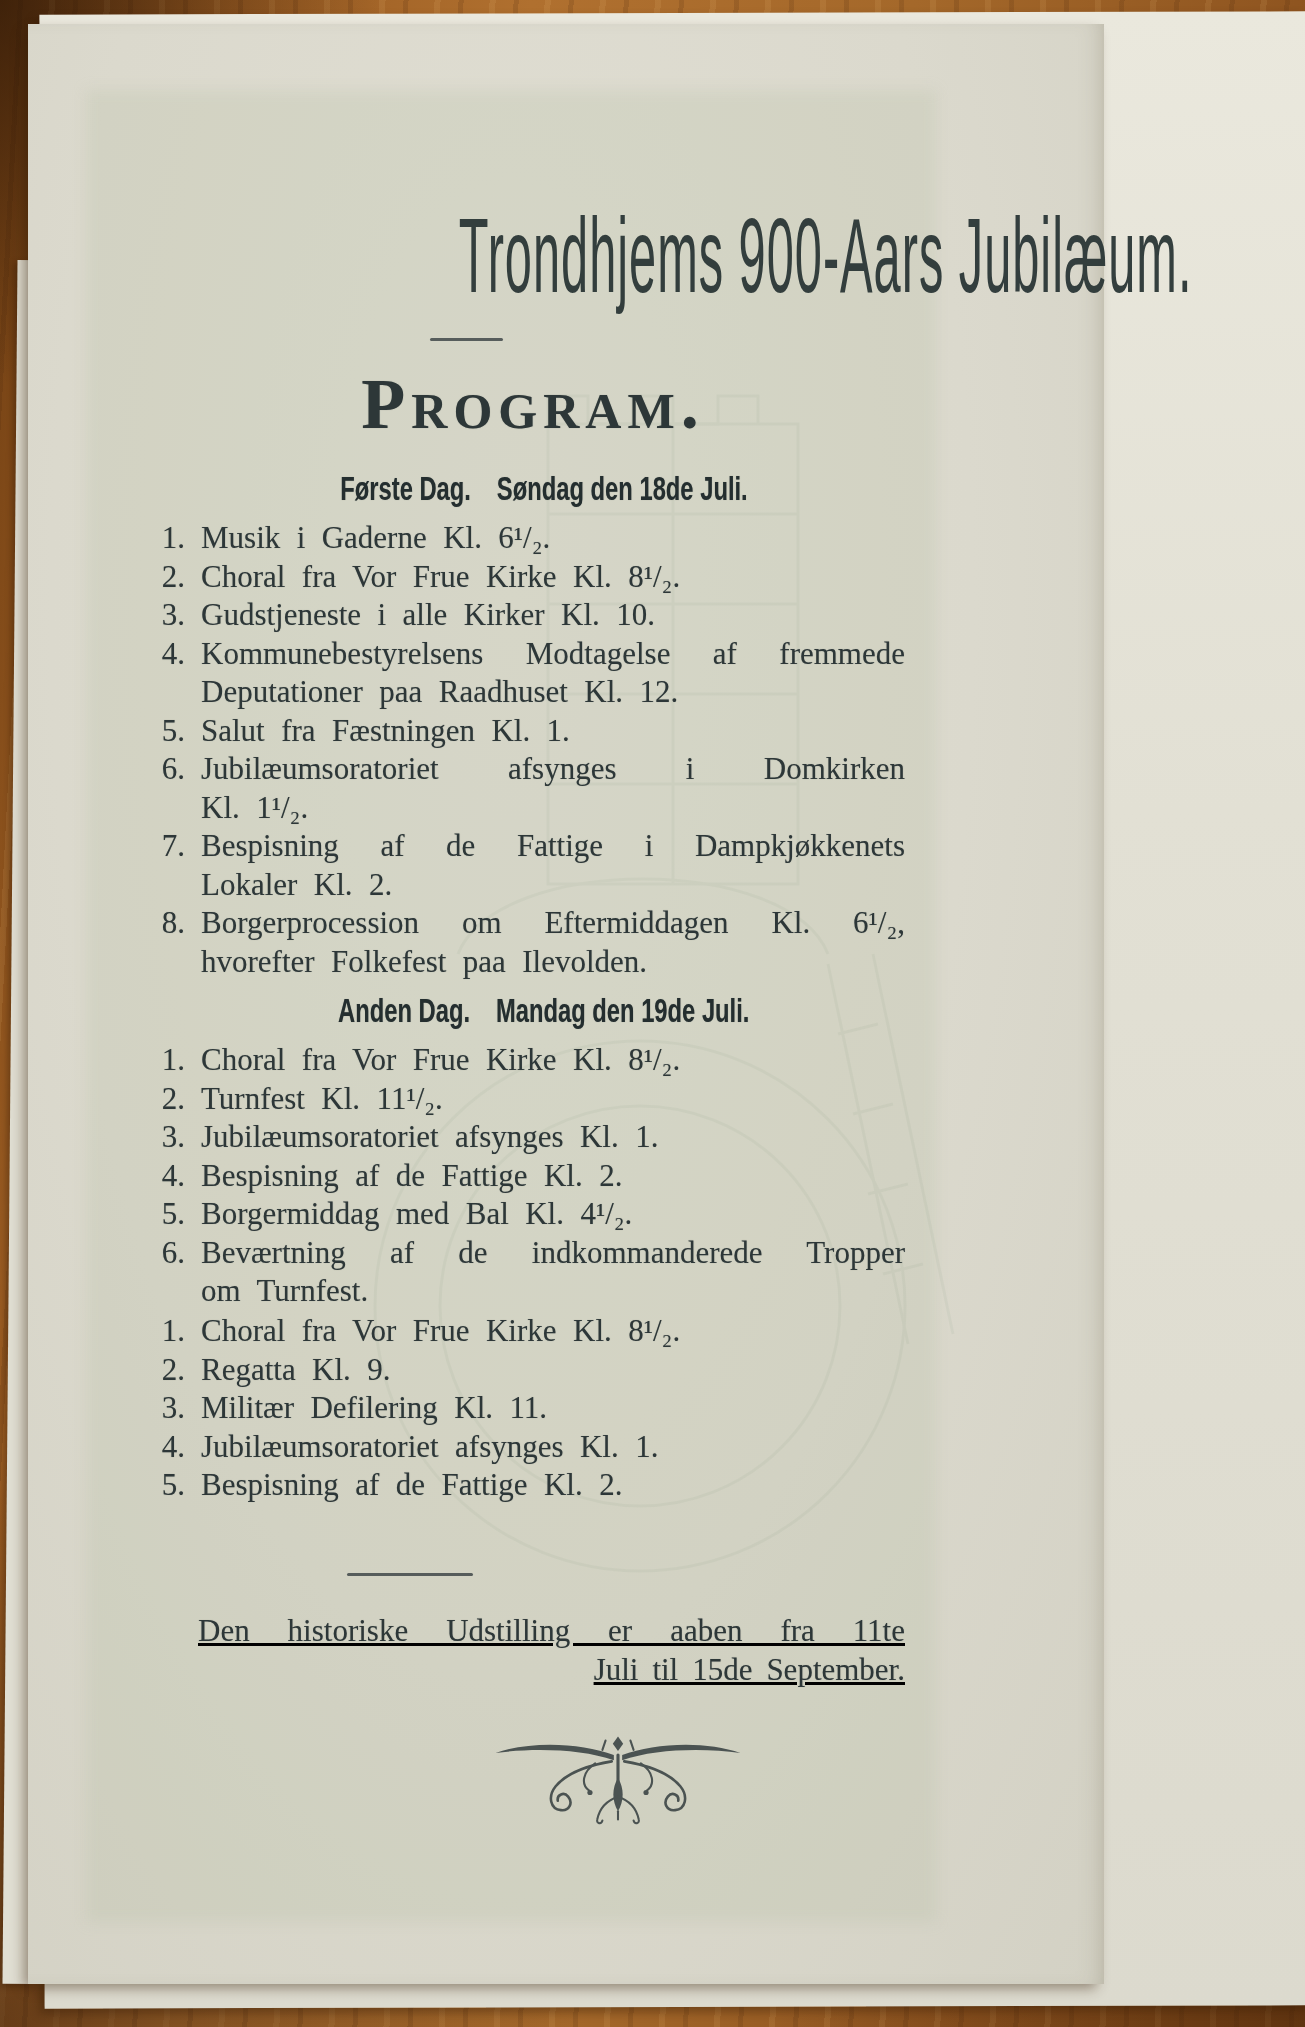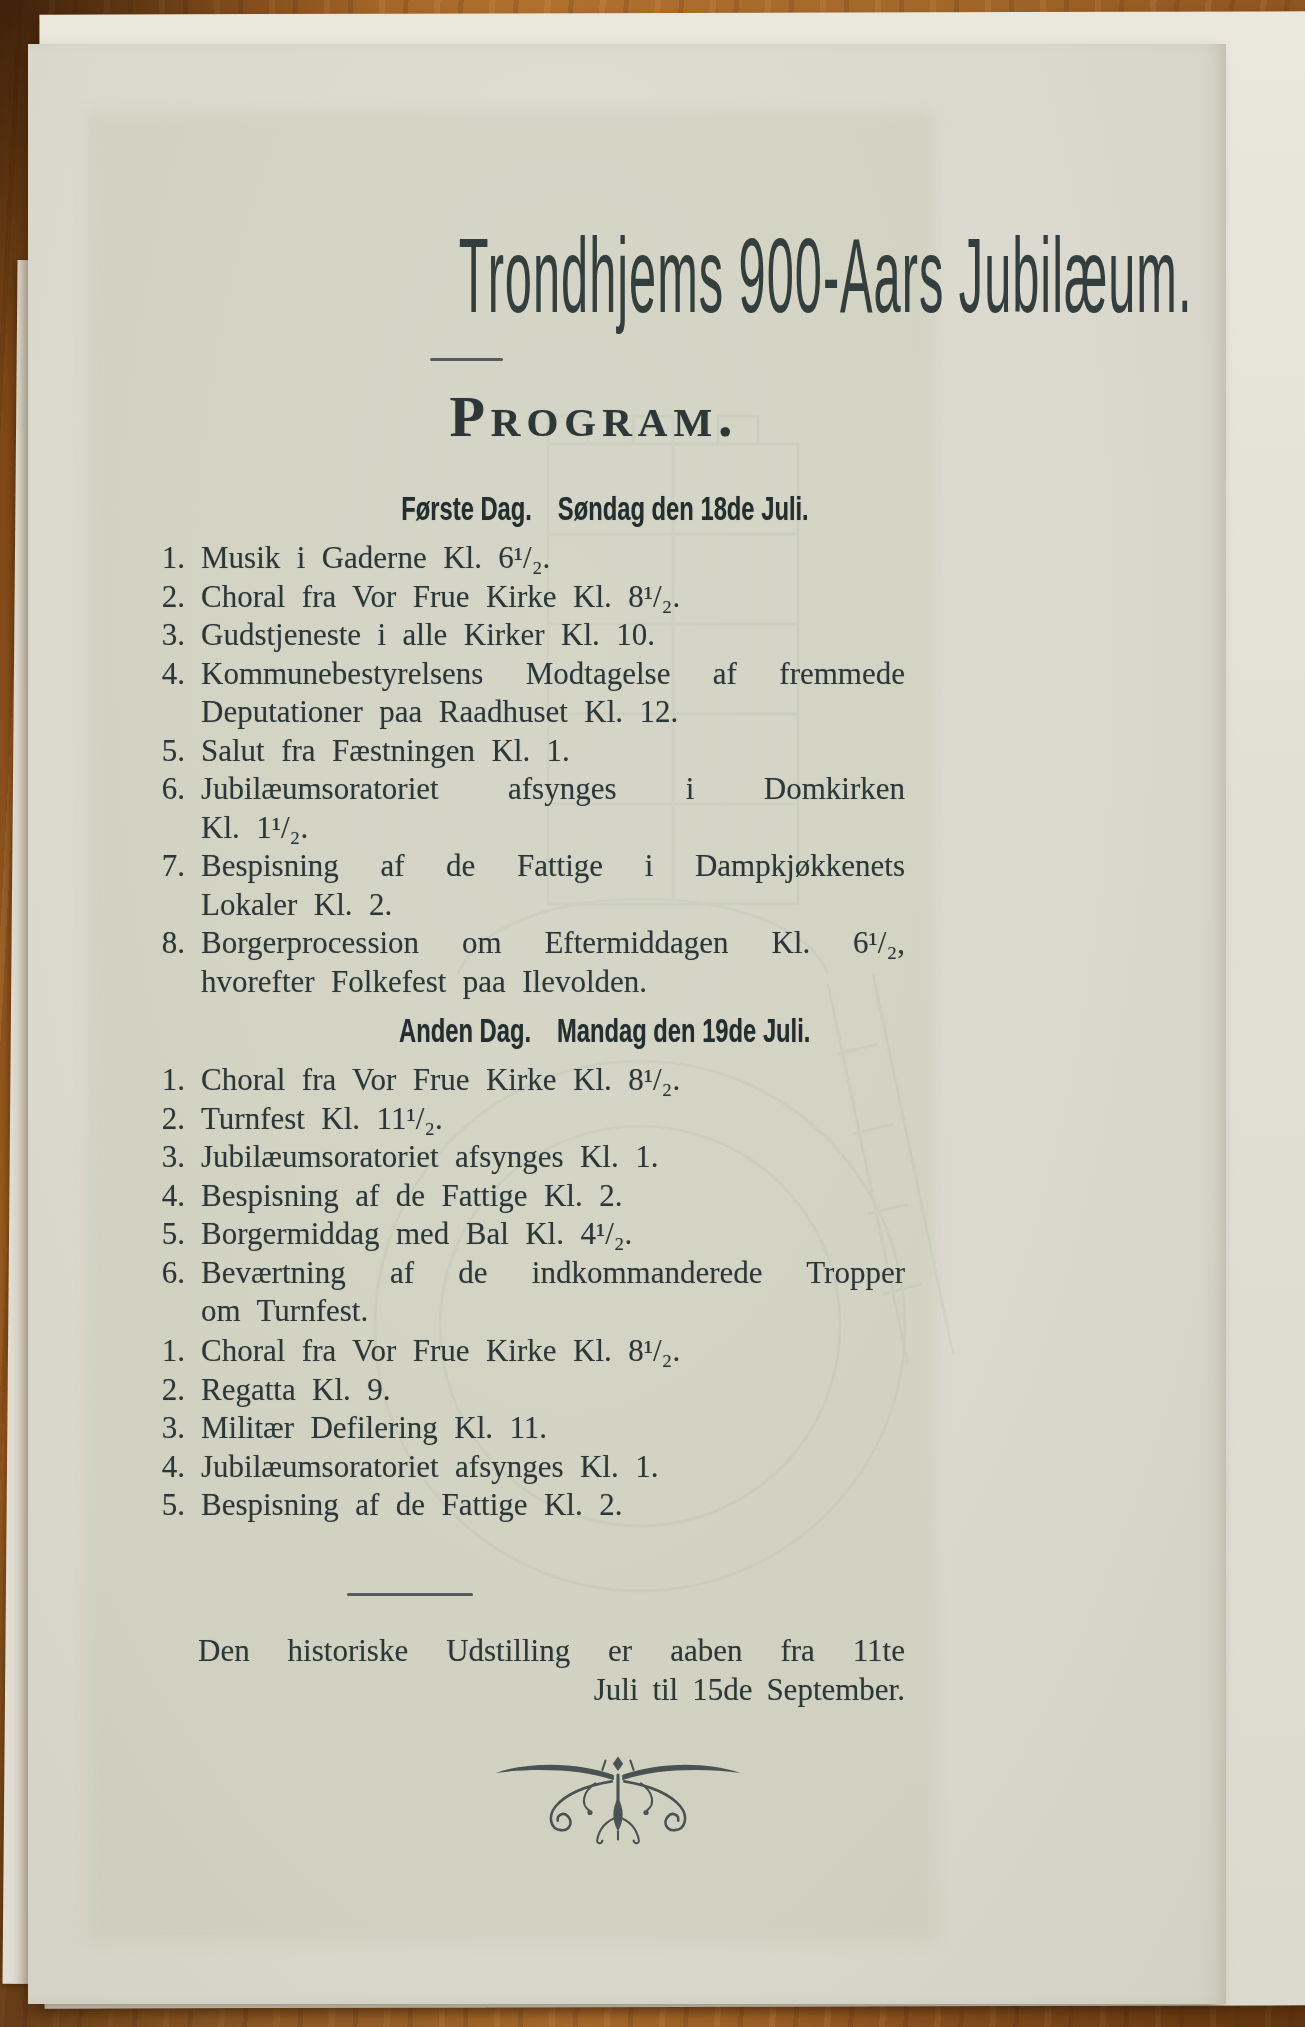--- a/index.html
+++ b/index.html
@@ -33,7 +33,7 @@
     box-shadow:-5px 5px 10px rgba(50,26,6,.4);
   }
   .page{
-    position:absolute;left:28px;top:44px;width:1198px;height:1960px;
+    position:absolute;left:28px;top:24px;width:1076px;height:1960px;
     background:
       radial-gradient(ellipse at 45% 30%, #e0ded3 0%, #dbd9cd 55%, #d3d1c4 100%);
     box-shadow:-6px 6px 12px -2px rgba(55,30,8,.45), inset -16px 0 26px -18px rgba(95,85,60,.35);

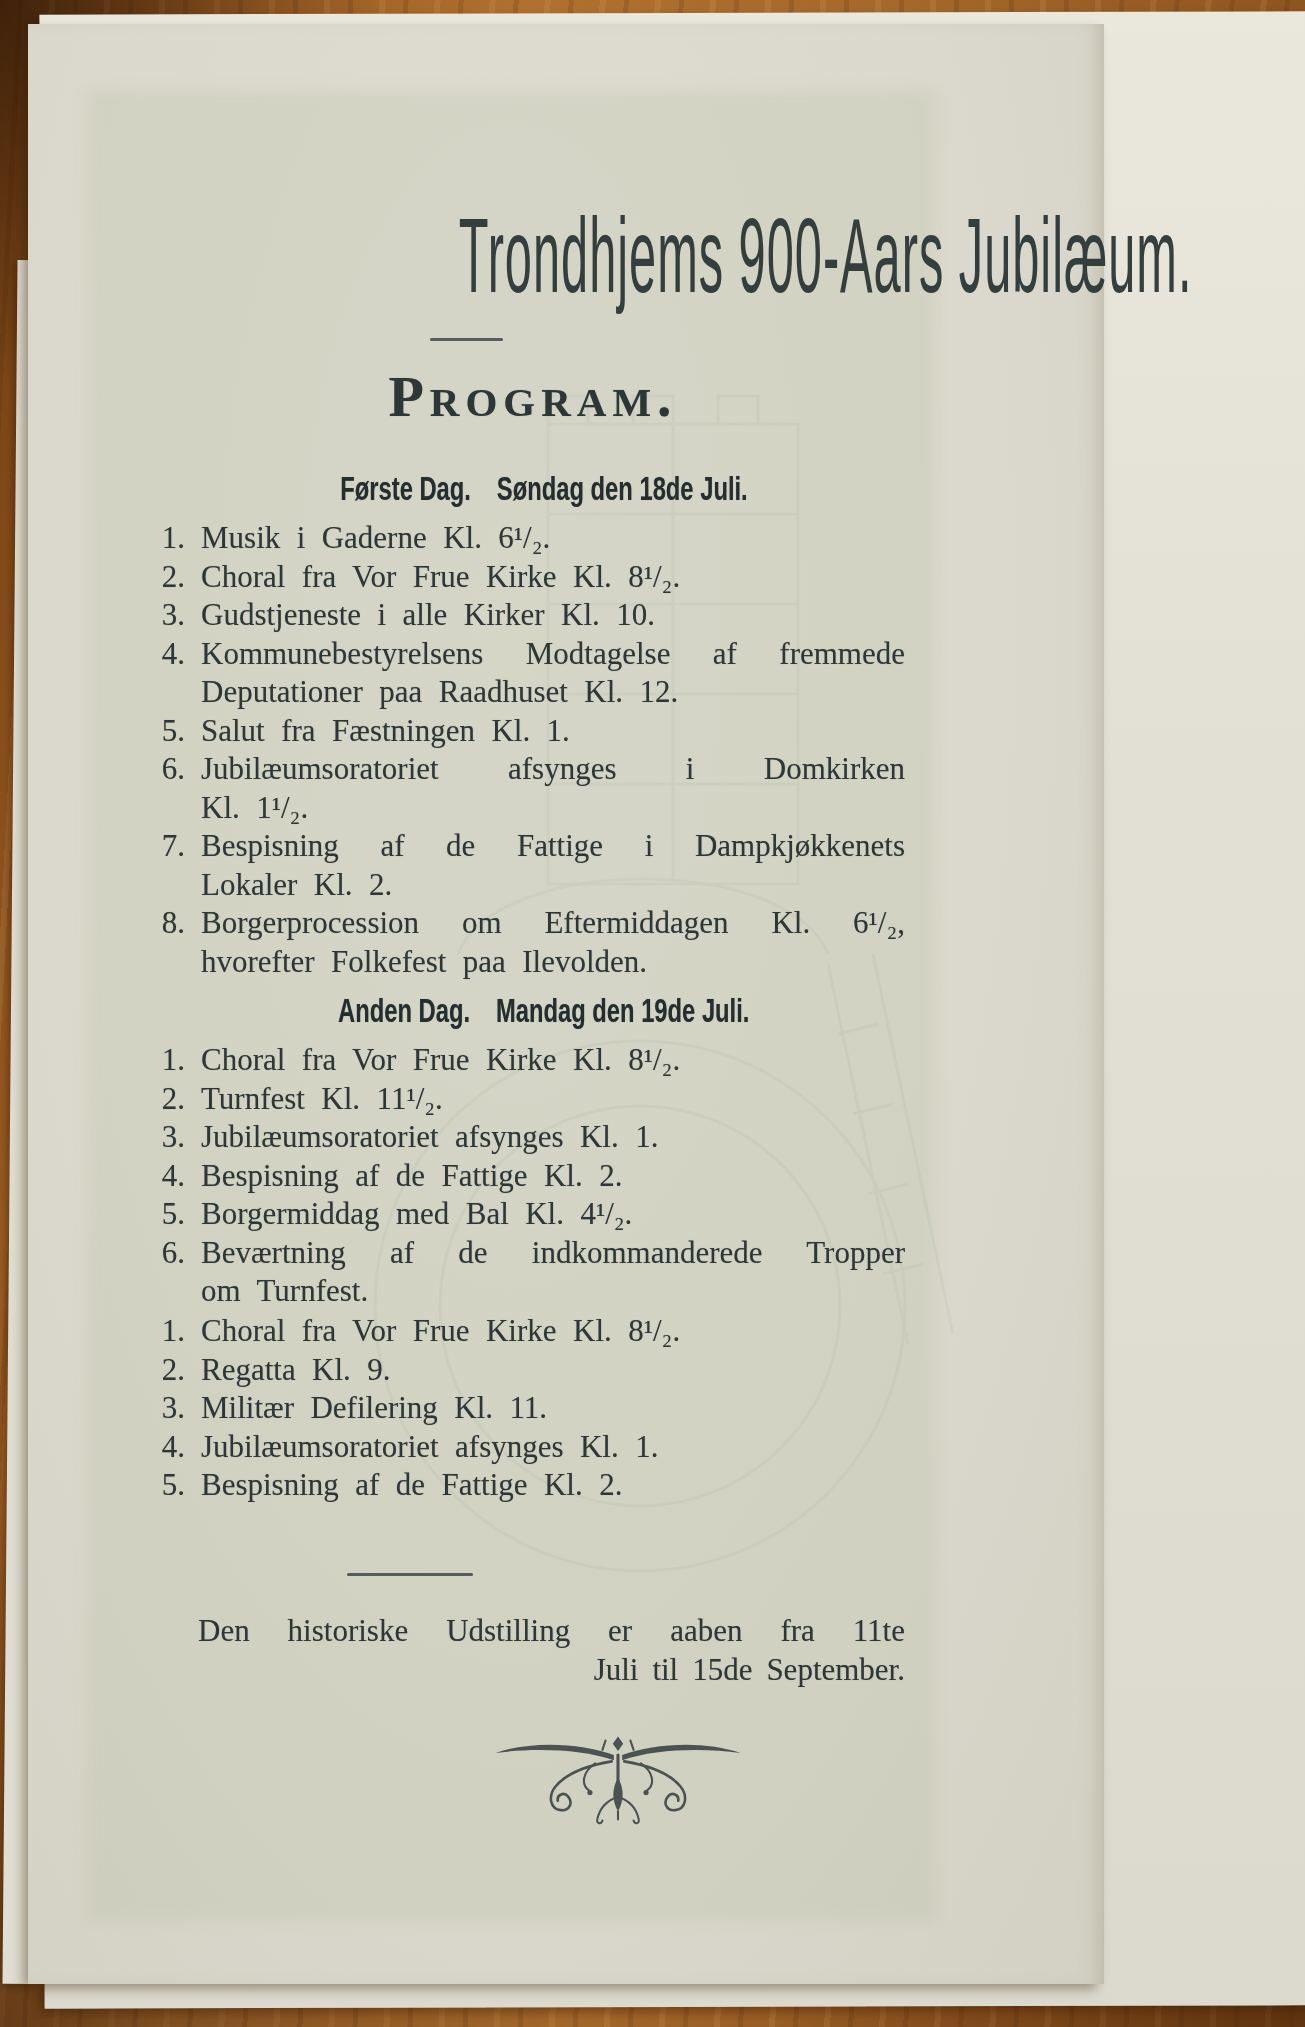--- a/index.html
+++ b/index.html
@@ -62,7 +62,7 @@
     position:absolute;left:0;top:344px;width:100%;
     text-align:center;padding-right:66px;
     font-family:var(--serif);font-weight:600;font-variant:small-caps;
-    font-size:58px;line-height:1;letter-spacing:6px;color:var(--ink);
+    font-size:72px;line-height:1;letter-spacing:6px;color:var(--ink);
     text-shadow:0 0 1px rgba(44,54,55,.35);
   }
 

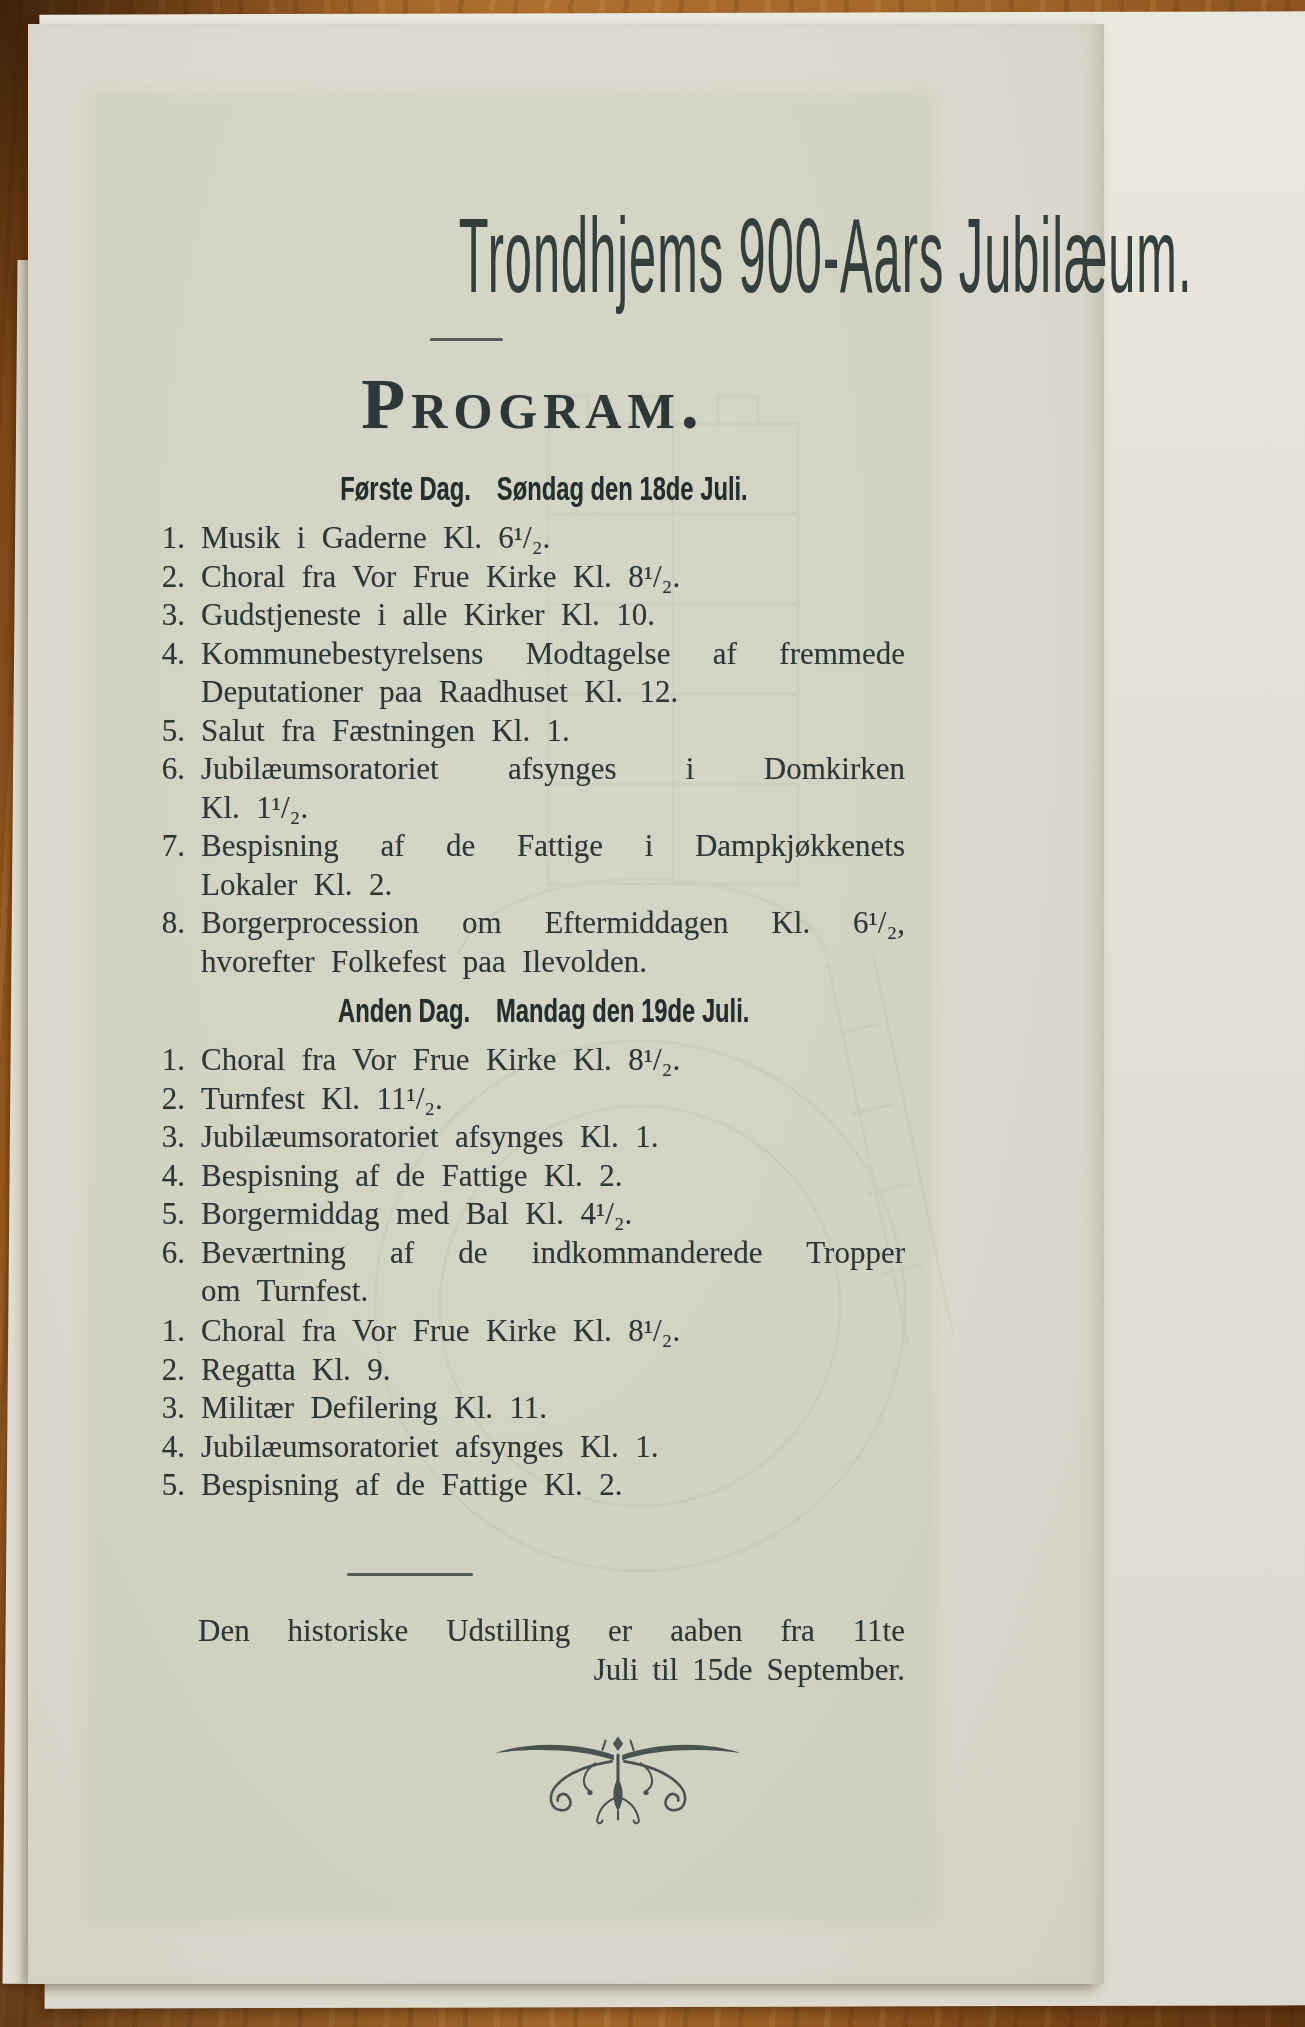--- a/index.html
+++ b/index.html
@@ -89,7 +89,7 @@
   }
   .line.fill{white-space:normal;text-align:justify;text-align-last:justify;}
 
-  .footnote{position:absolute;left:112px;top:1588px;width:765px;}
+  .footnote{position:absolute;left:112px;top:1588px;width:765px;text-decoration:underline;}
   .footnote .line{word-spacing:.2em;text-align:right;}
   .footnote .line.indent{text-indent:58px;}
 </style>

